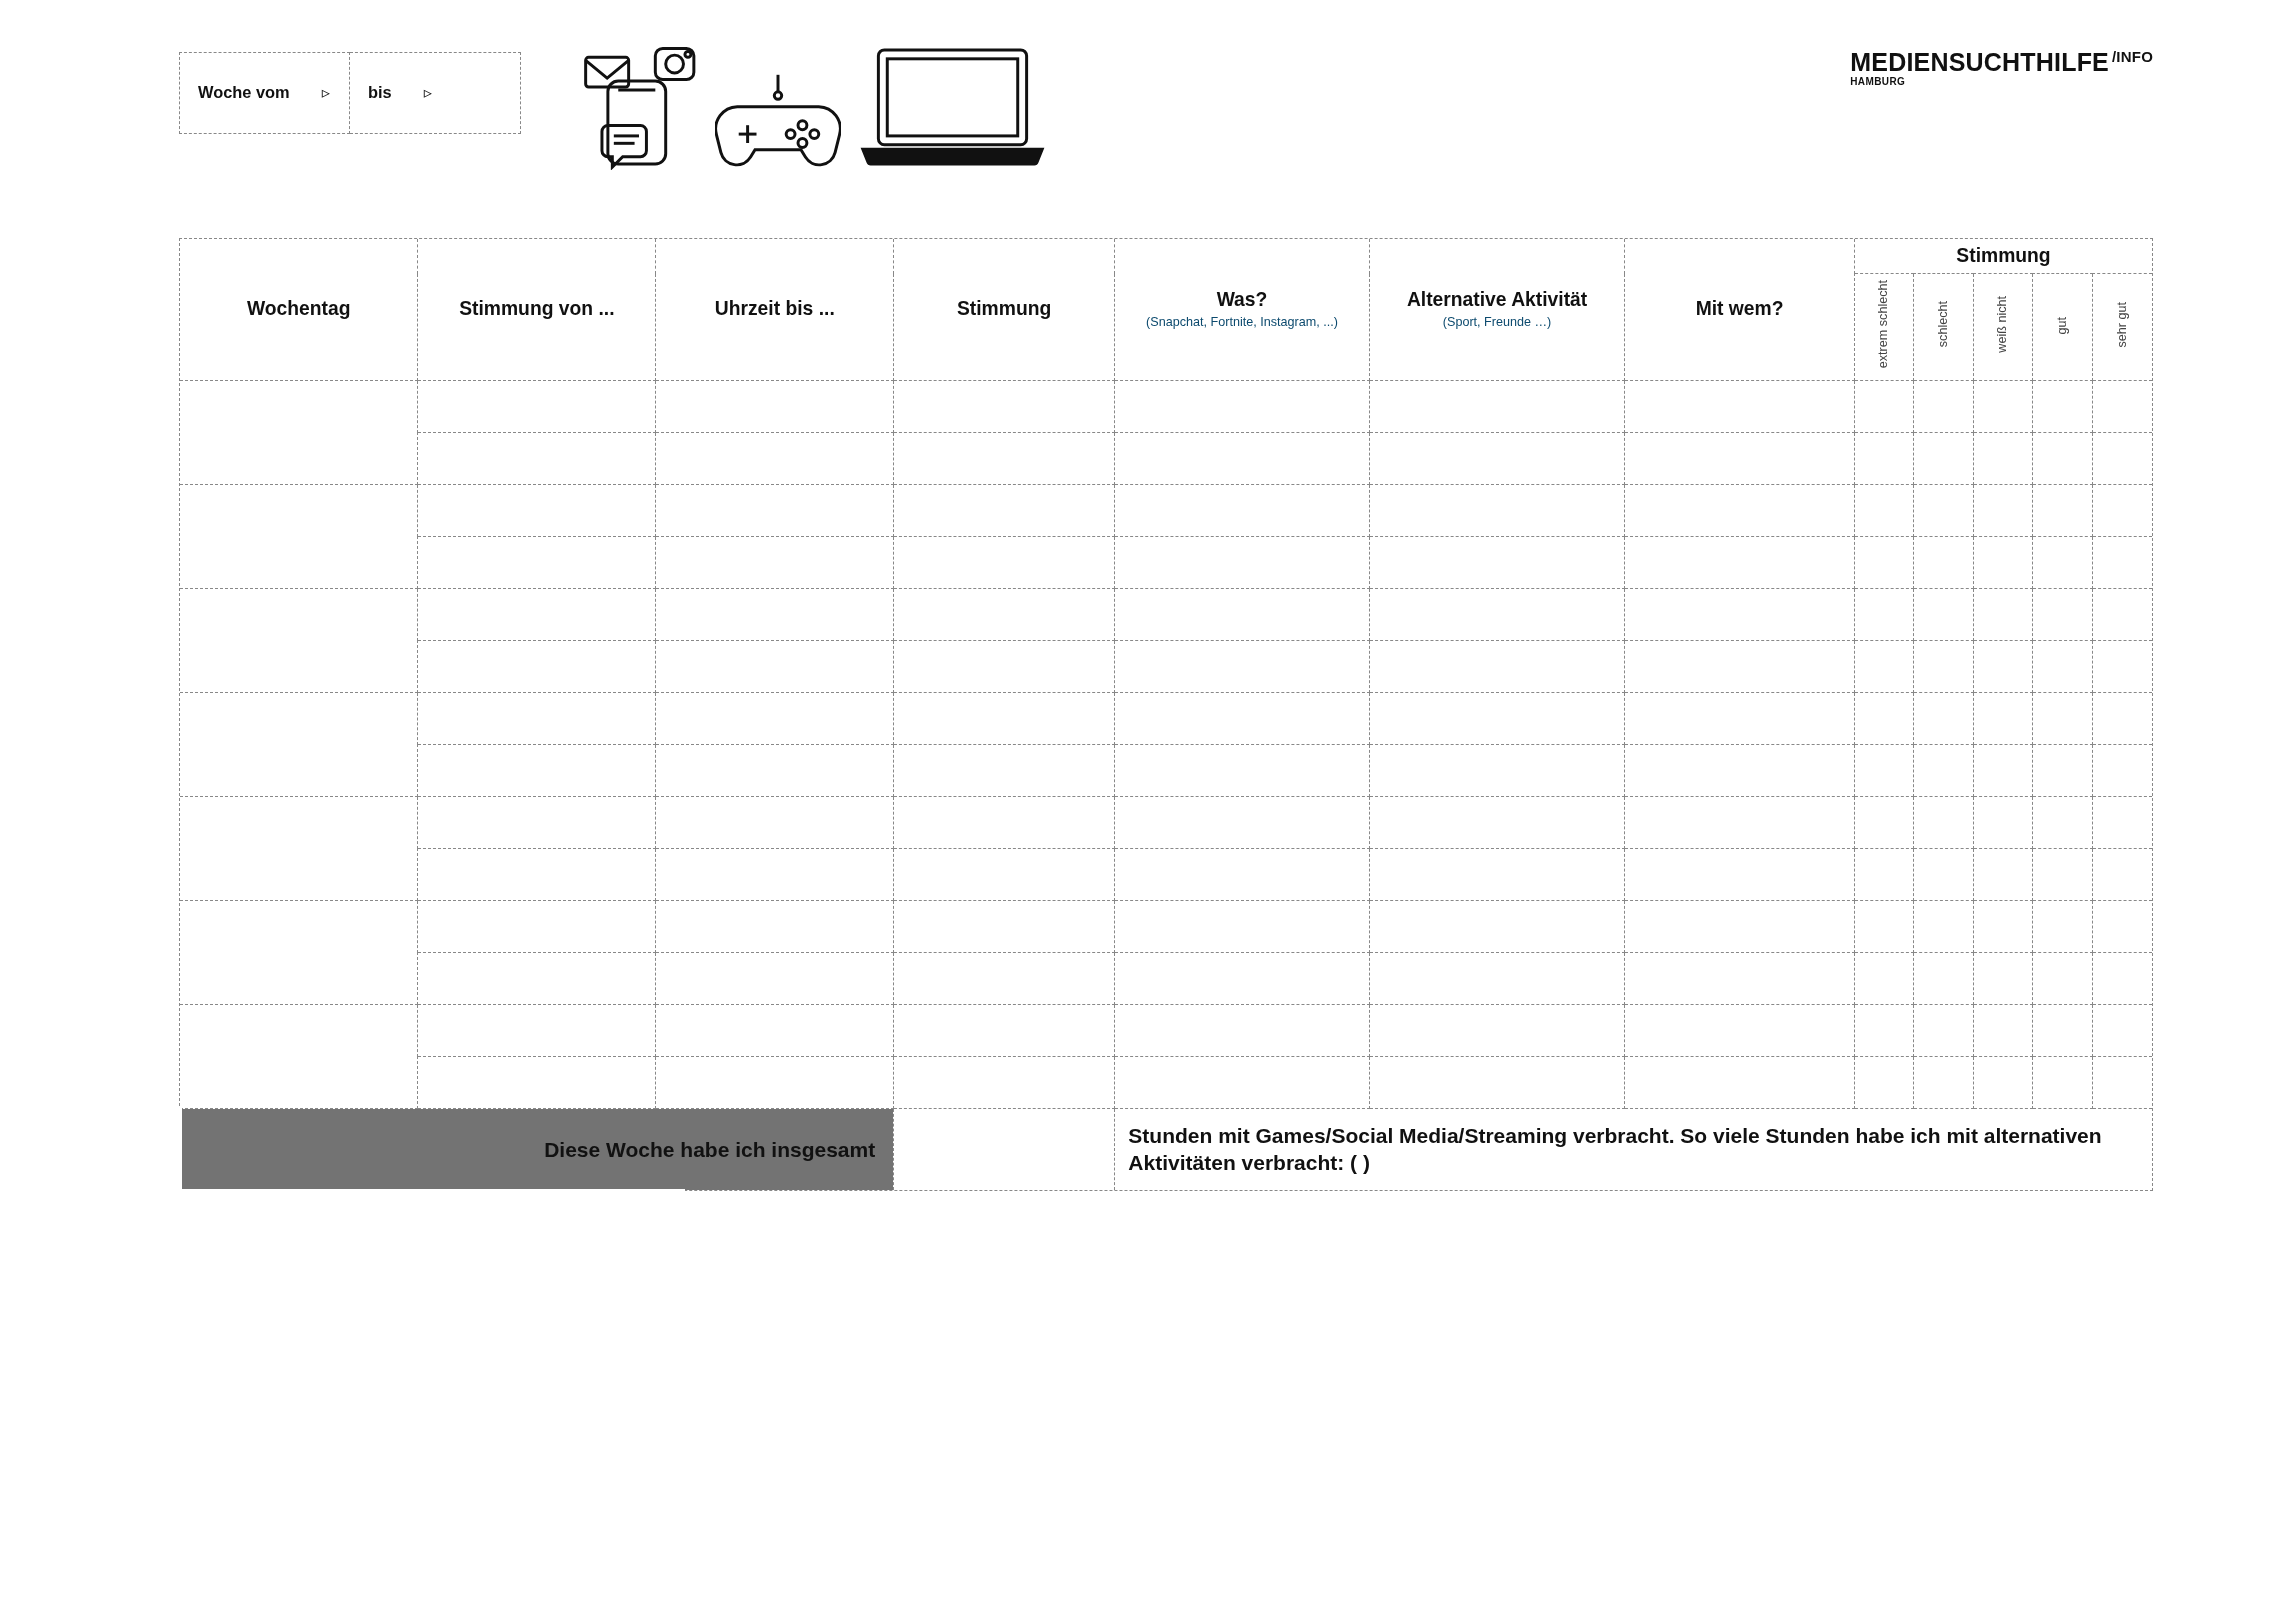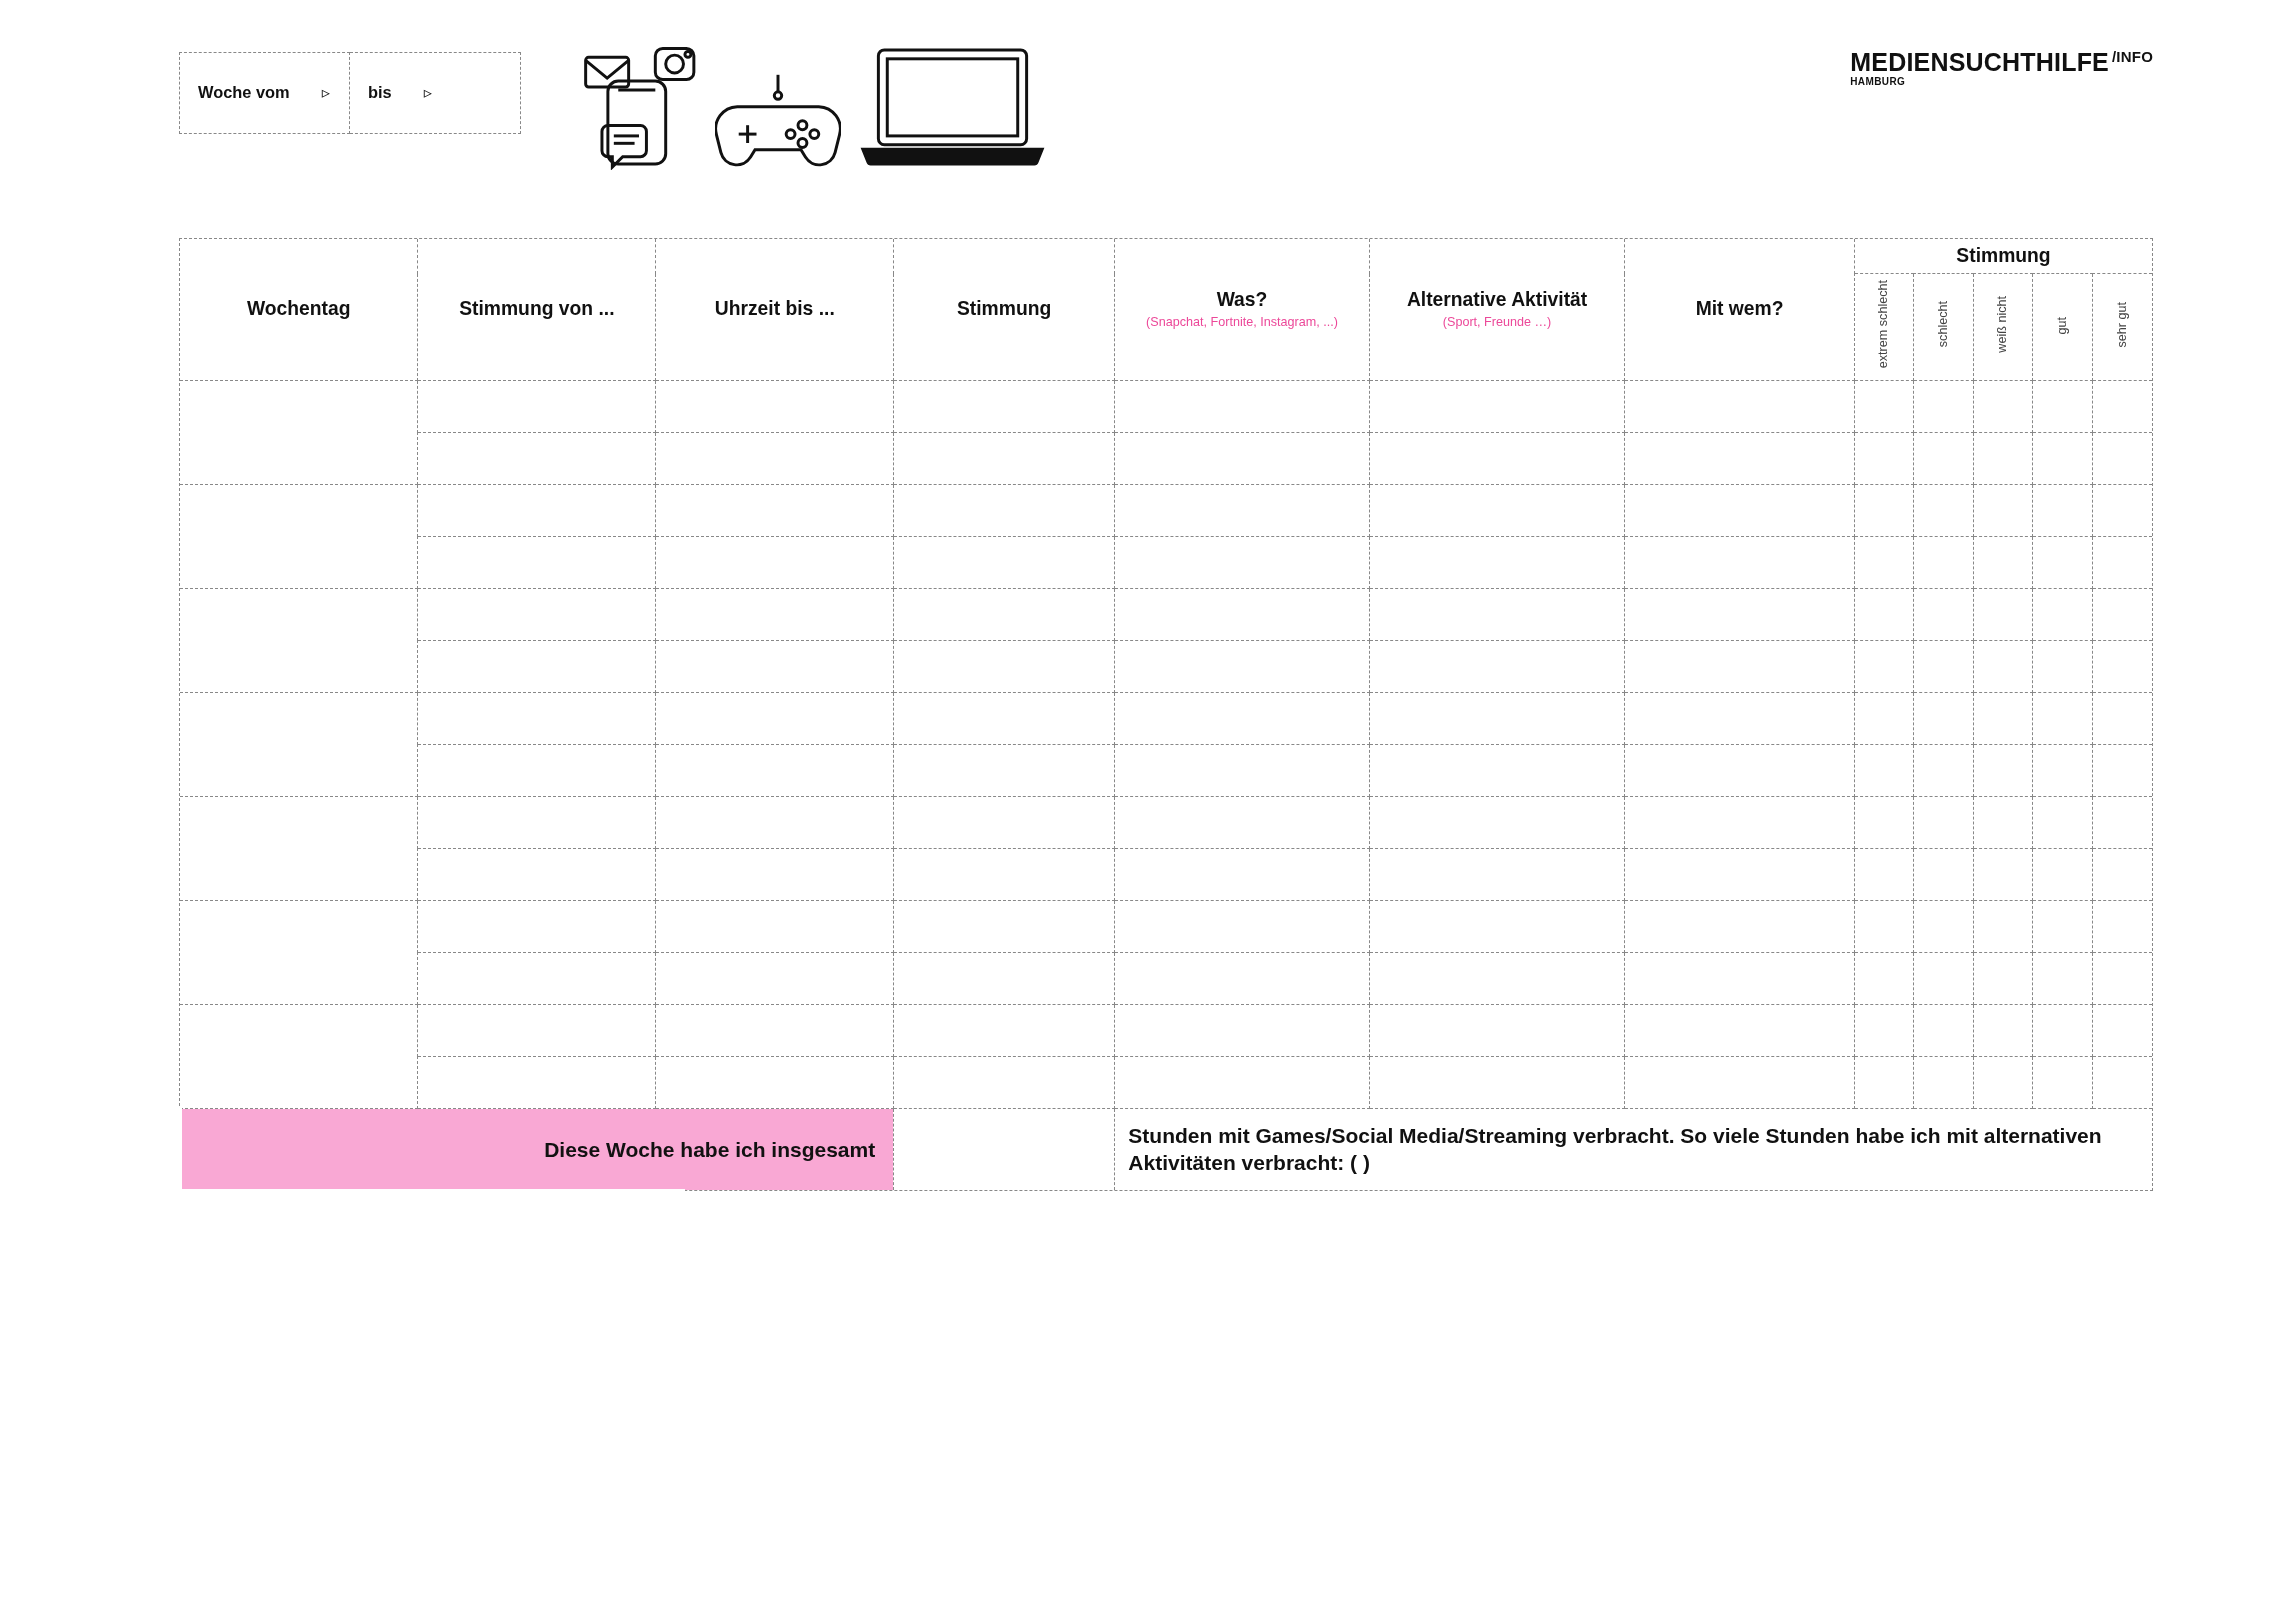--- a/index.html
+++ b/index.html
@@ -110,7 +110,7 @@
     padding: 6px 7.4px;
     line-height: 1.15;
   }
-  thead th .sub { display:block; font-weight:400; font-size:12.6px; margin-top:4.5px; color:#ec4899;}
+  thead th .sub { display:block; font-weight:400; font-size:12.6px; margin-top:4.5px; color:#0c4a6e;}
   thead .mood-group th {
     height: 30px;
     font-size: 19.3px;

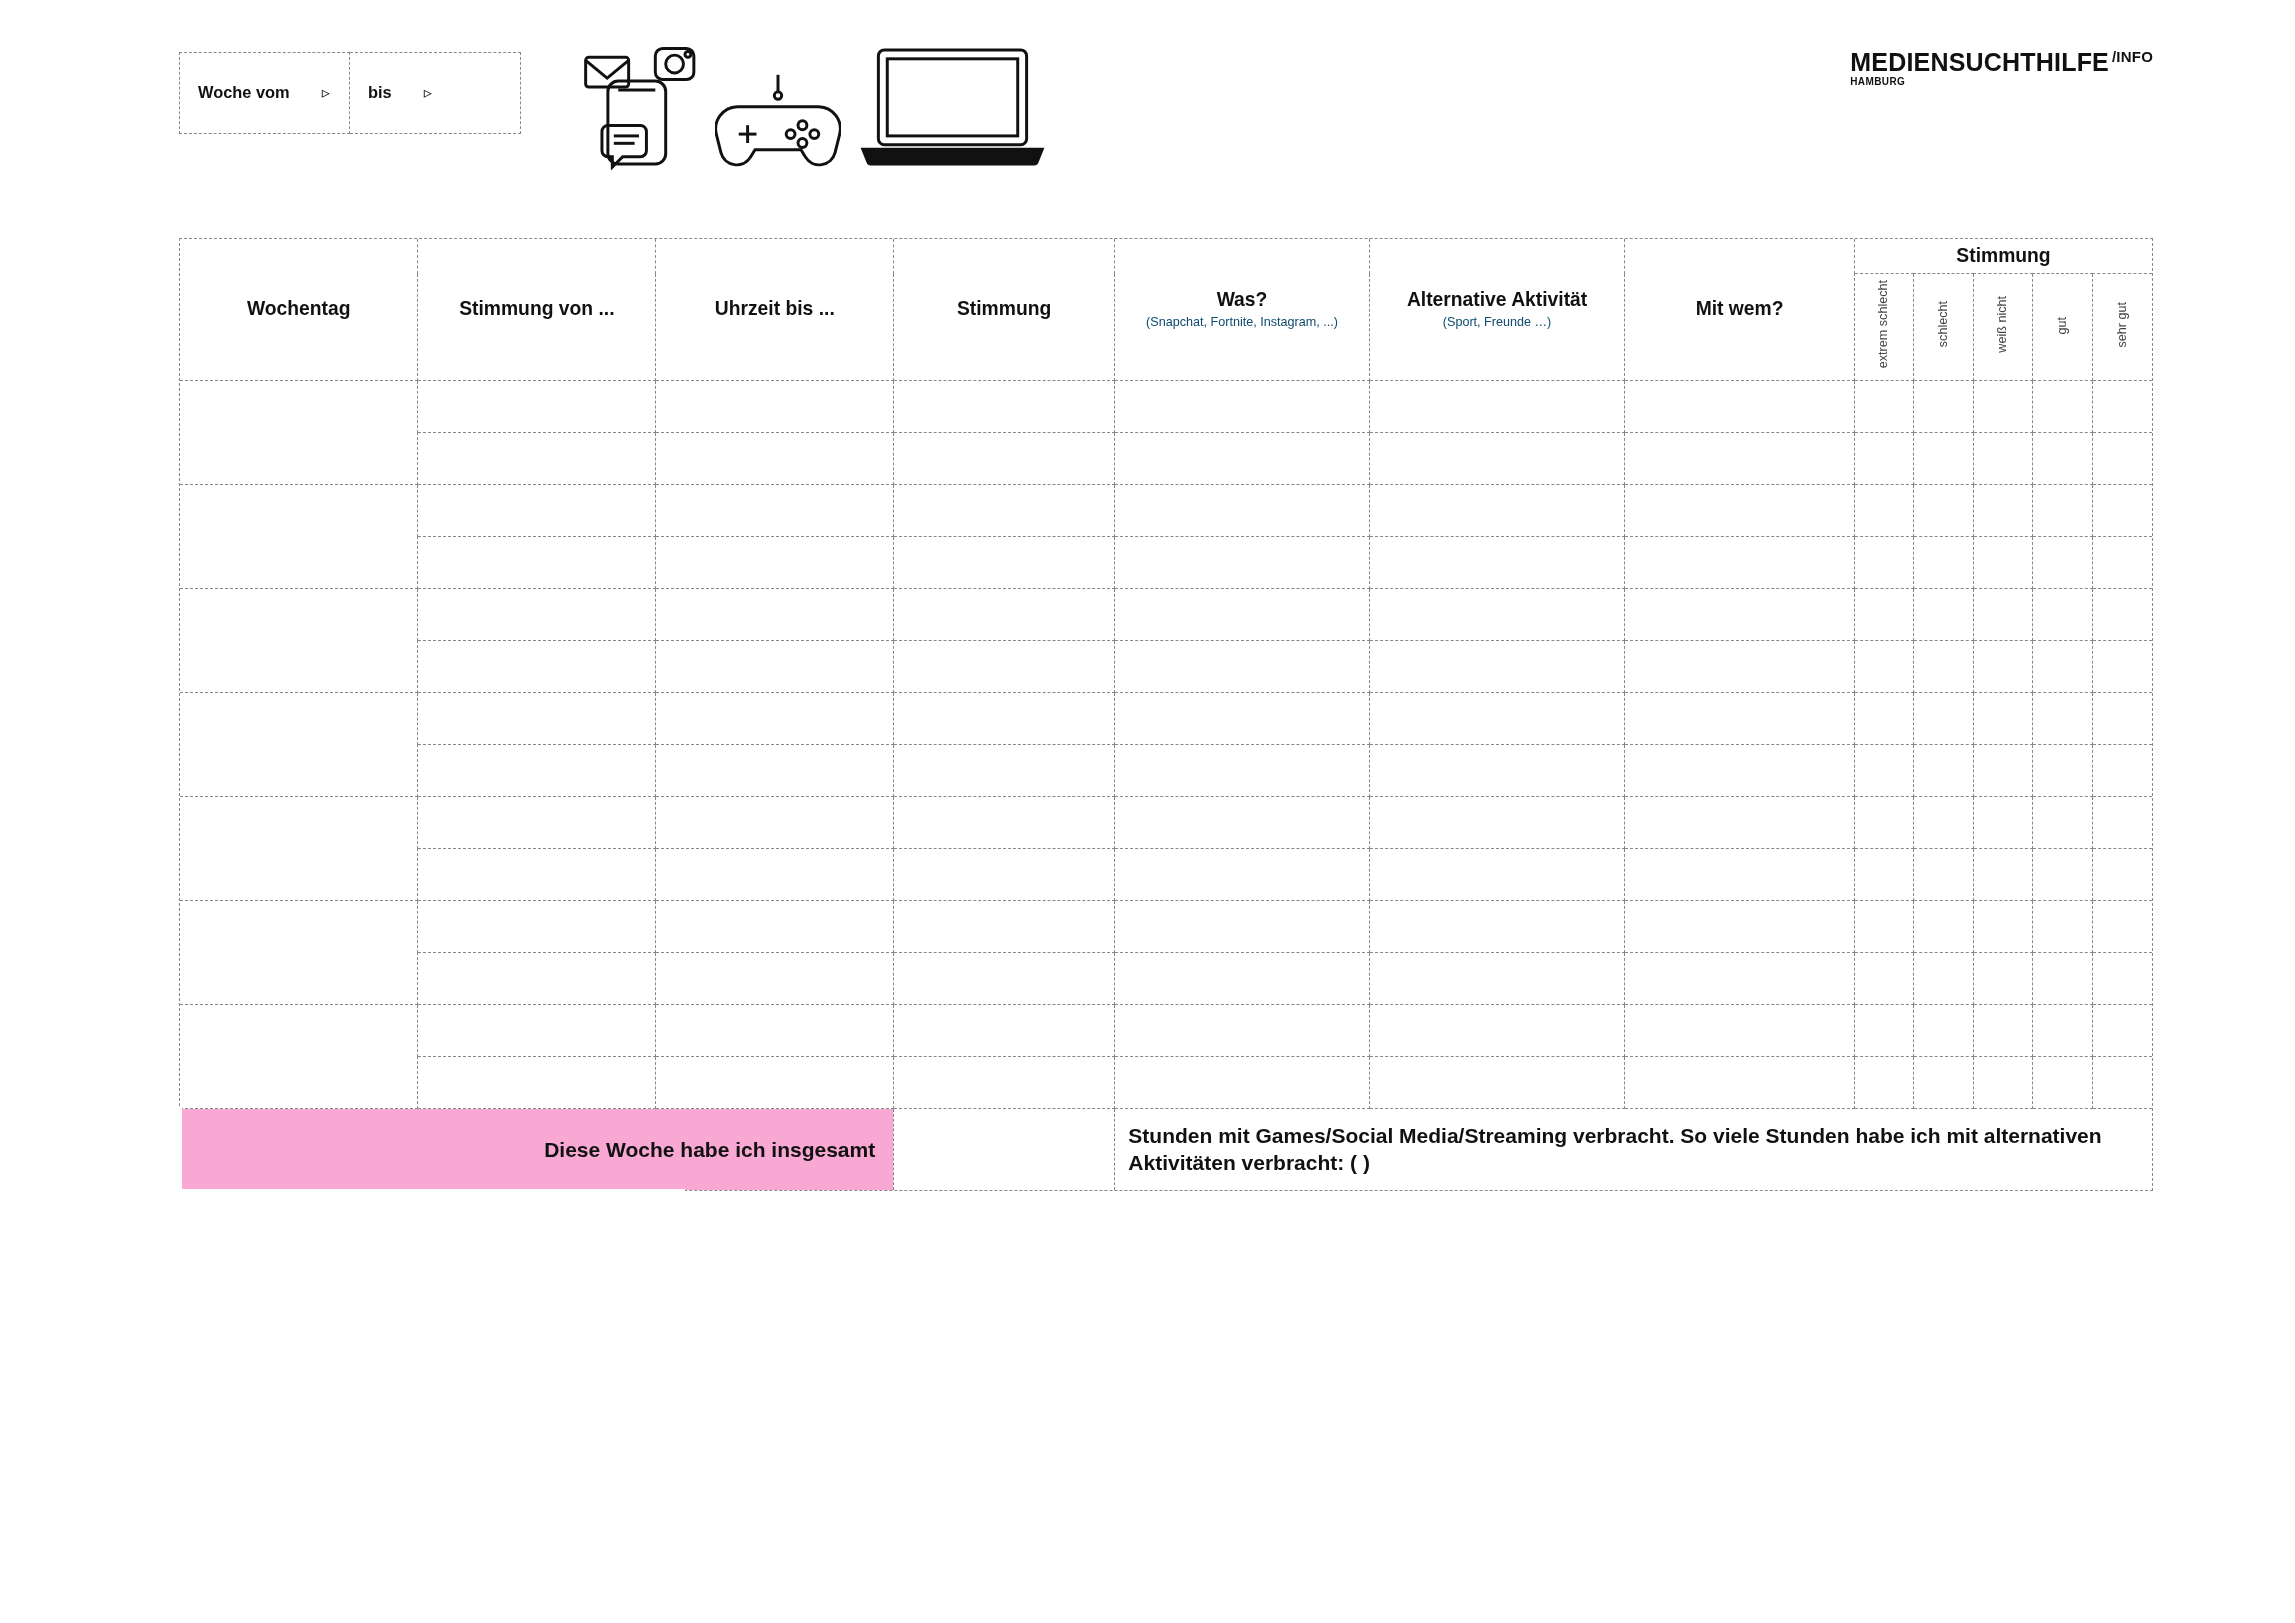--- a/index.html
+++ b/index.html
@@ -452,7 +452,7 @@
 
   <tfoot>
     <tr>
-      <td colspan="3" style="border-right:var(--dash); border-left:none; border-bottom:none; text-align:right; padding-right:18px; border-top:none; background:#f9a8d4; position:relative;">
+      <td colspan="3" style="border-right:var(--dash); border-left:none; border-bottom:none; text-align:right; padding-right:18px; border-top:none; background:#737373; position:relative;">
         <div style="position:absolute; left:-1.5px; top:-1.5px; bottom:-1.5px; width:3px; background:#fff;"></div>
         <div style="position:absolute; left:-1.5px; right:208px; bottom:-1.5px; height:3px; background:#fff;"></div>
         <span>Diese Woche habe ich insgesamt</span>

